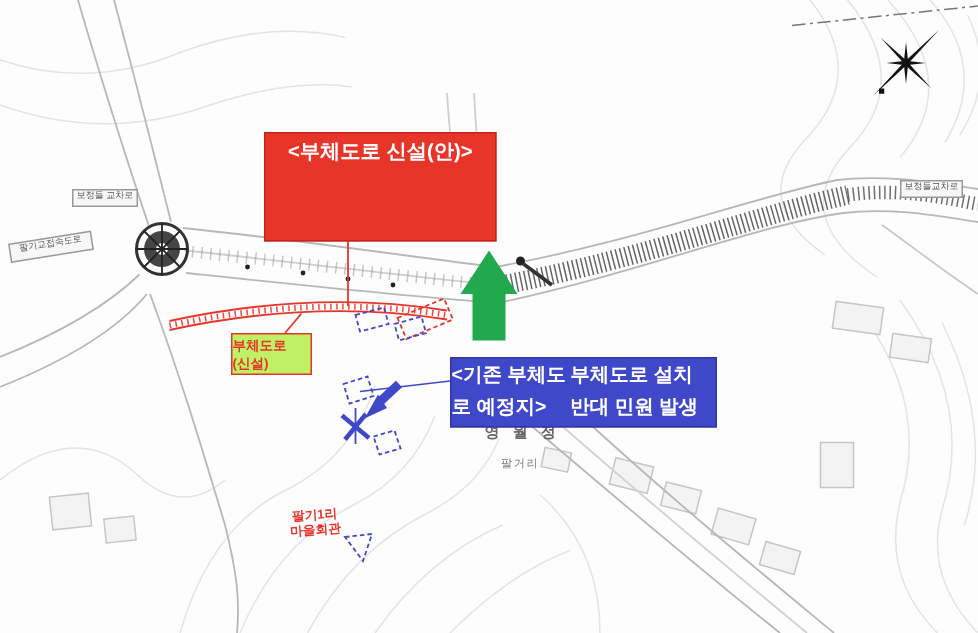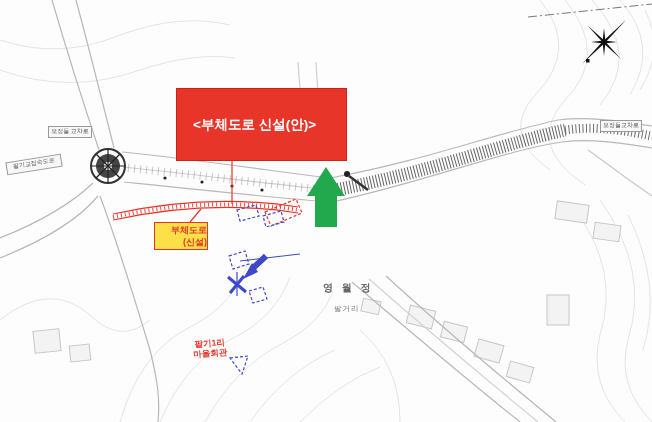--- a/index.html
+++ b/index.html
@@ -16,7 +16,7 @@
 
   .callout{
     position:absolute;color:#fff;font-weight:bold;
-    display:flex;flex-direction:column;justify-content:center;z-index:6;padding-left:16px;
+    display:flex;flex-direction:row;justify-content:center;z-index:6;
   }
   .callout-red{
     left:176px;top:88px;width:153px;height:71px;

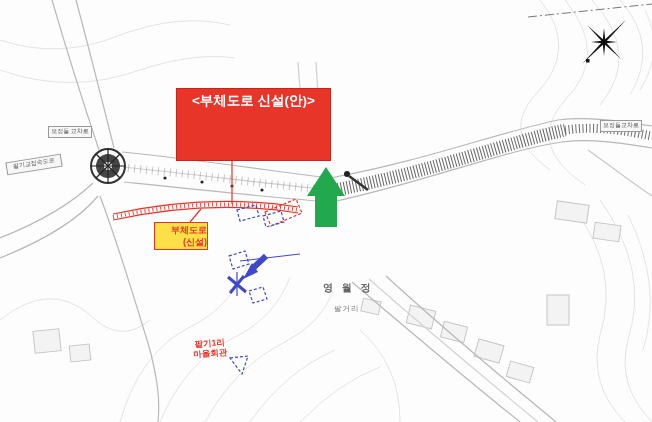--- a/index.html
+++ b/index.html
@@ -30,9 +30,9 @@
   }
   .road-label{
     position:absolute;left:154px;top:222px;width:52px;height:26px;z-index:5;
-    background:#fde047;border:1.5px solid var(--red,#e8352a);
+    background:#bef264;border:1.5px solid var(--red,#e8352a);
     color:var(--red,#e8352a);font-size:9px;font-weight:bold;line-height:12px;
-    text-align:right;display:flex;flex-direction:column;justify-content:center;
+    text-align:left;display:flex;flex-direction:column;justify-content:center;
   }
   .tiny-box{
     position:absolute;z-index:4;background:#f7f7f7;border:1px solid #999;

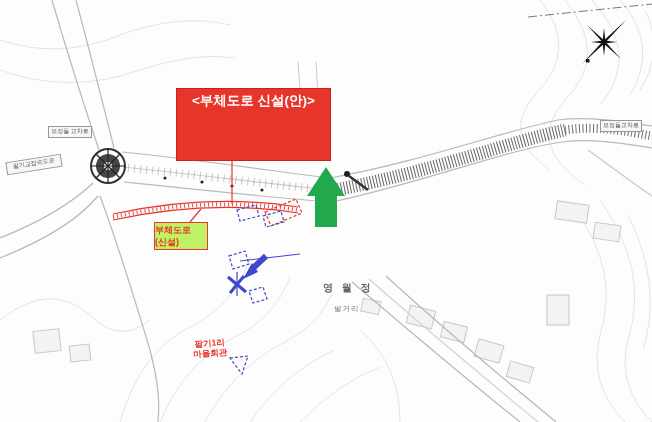--- a/index.html
+++ b/index.html
@@ -182,6 +182,10 @@
     <div>&lt;부체도로 신설(안)&gt;</div>
   </div>
 
+  <div class="callout callout-blue">
+    <div>&lt;기존 부체도로 예정지&gt;</div>
+    <div>부체도로 설치 반대 민원 발생</div>
+  </div>
 
   <div class="road-label">
     <div>부체도로</div>

